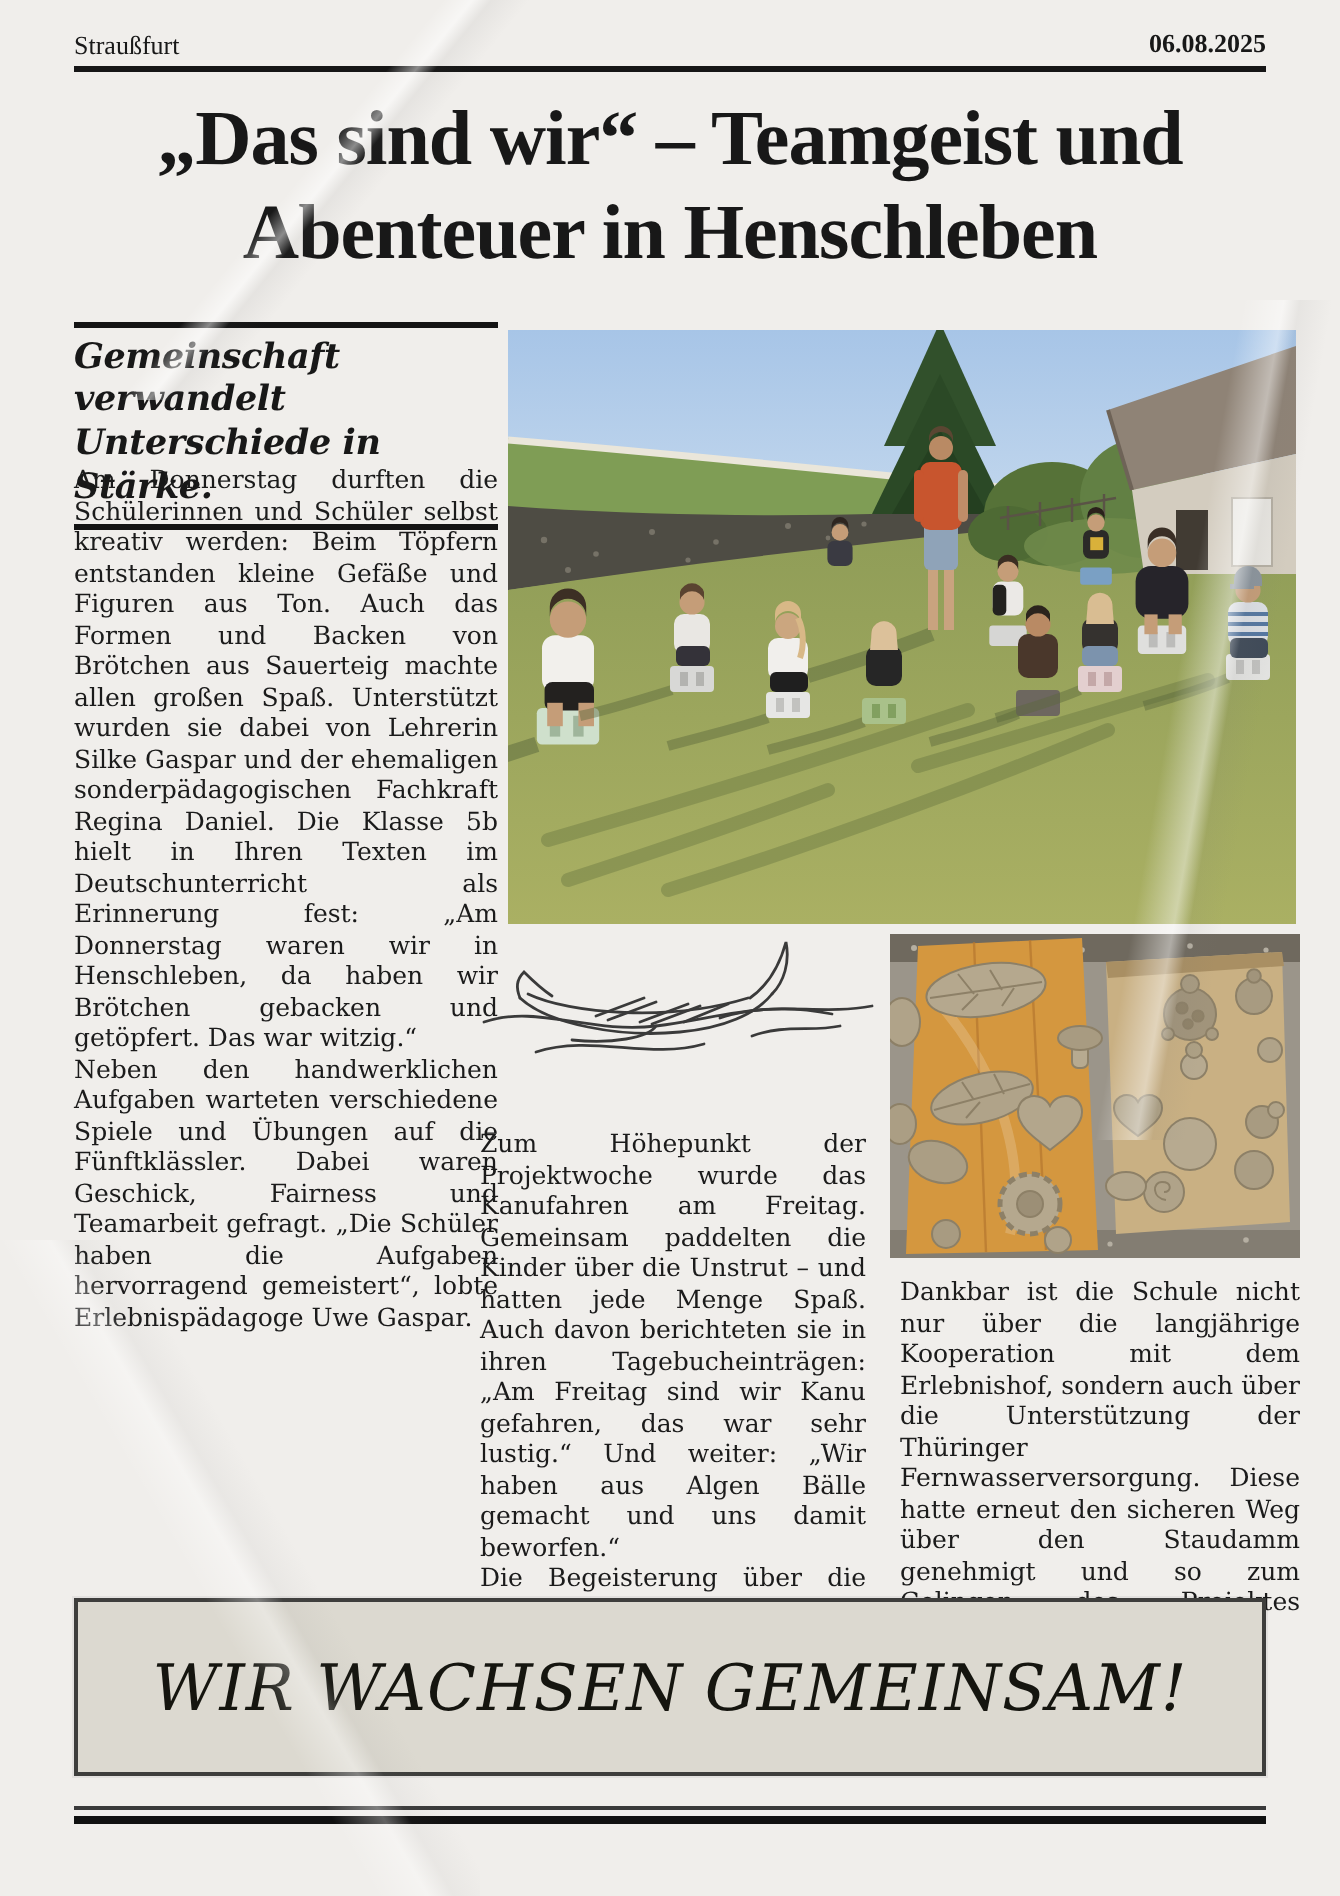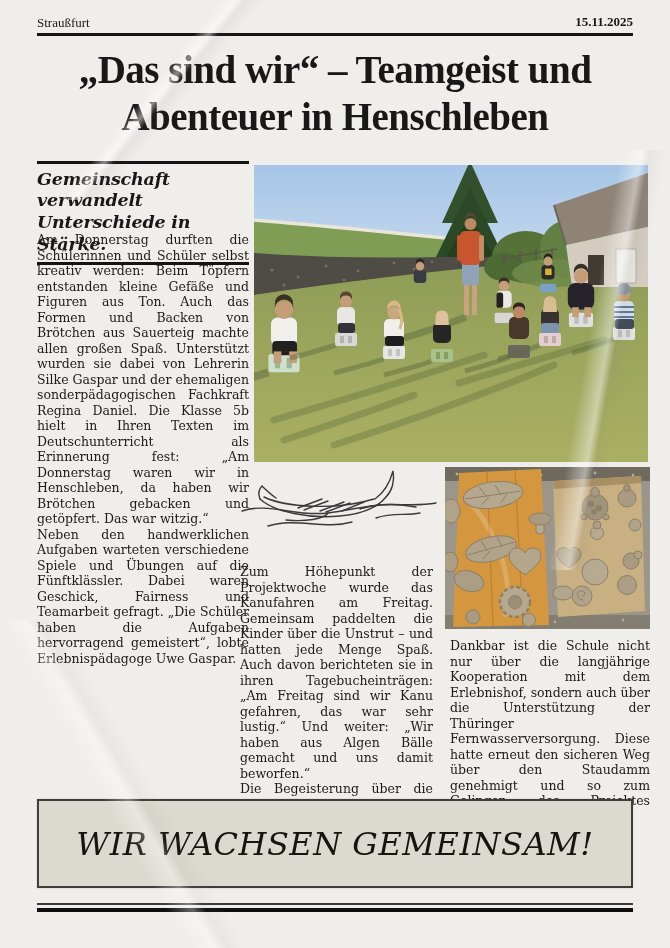--- a/index.html
+++ b/index.html
@@ -55,7 +55,7 @@
 <div class="page">
 
   <span class="masthead-loc">Straußfurt</span>
-  <span class="masthead-date">15.11.2025</span>
+  <span class="masthead-date">06.08.2025</span>
   <div class="header-rule"></div>
 
   <h1 class="headline">

